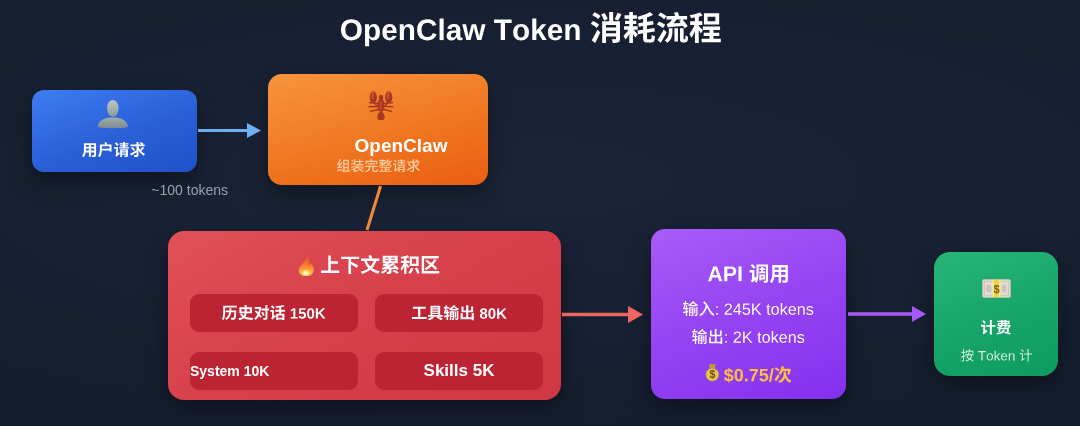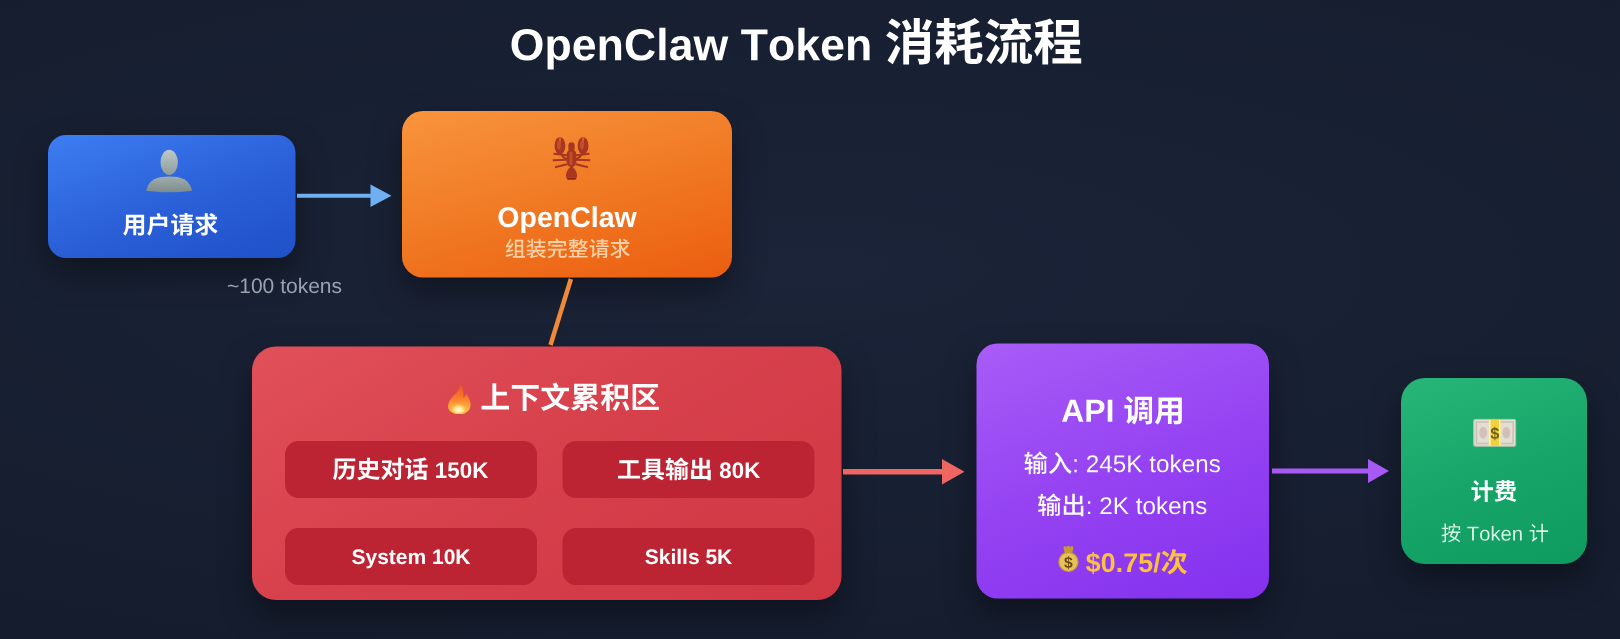--- a/index.html
+++ b/index.html
@@ -126,7 +126,7 @@
         <path transform="translate(47.63,13.68) scale(0.016000,-0.016000)" d="M93 482C153 425 222 345 252 290L350 363C317 417 243 493 184 546ZM28 116 105 6C202 65 322 139 436 213V58C436 40 429 34 410 34C390 34 327 33 266 36C284 0 302 -56 307 -90C397 -91 462 -87 503 -66C545 -46 559 -13 559 58V333C640 188 748 70 886 -2C906 32 946 81 975 106C880 147 797 211 728 289C788 343 859 415 918 480L812 555C774 498 715 430 660 376C619 437 585 503 559 571V582H946V698H837L880 747C838 780 754 824 694 852L623 776C665 755 716 725 757 698H559V848H436V698H58V582H436V339C287 254 125 164 28 116Z"></path>
       </svg></div>
 <div class="t" style="left:0px;top:182px;width:228px;text-align:right;font-size:14px;color:#99a1b1;">~100 tokens</div>
-<div class="t" style="left:268px;top:135px;width:220px;text-align:center;font-size:19px;font-weight:bold;">OpenClaw</div>
+<div class="t" style="left:268px;top:135px;width:220px;text-align:center;font-size:19px;font-weight:bold;padding-left:23px;">OpenClaw</div>
 <div style="position:absolute;left:336.5px;top:159.4px;line-height:0;"><svg width="83.0" height="13.2" viewBox="0 0 83.05 13.22" style="overflow:visible" fill="#fdd0a6">
         <path transform="translate(-0.53,11.96) scale(0.014000,-0.014000)" d="M47 67 64 -24C160 1 284 33 402 65L393 144C265 114 133 84 47 67ZM479 795V22H383V-64H963V22H879V795ZM569 22V199H785V22ZM569 455H785V282H569ZM569 540V708H785V540ZM68 419C84 426 108 432 227 447C184 388 146 342 127 323C94 286 70 263 46 258C57 235 70 194 75 177C98 190 137 200 404 254C402 272 403 307 405 331L205 295C282 381 357 484 420 588L346 634C327 598 305 562 283 528L159 517C219 600 279 705 324 806L238 846C197 726 122 598 98 565C75 532 57 509 38 505C48 481 63 437 68 419Z"></path>
         <path transform="translate(13.47,11.96) scale(0.014000,-0.014000)" d="M59 739C103 709 157 662 182 631L240 691C215 722 159 765 115 793ZM430 372C439 355 449 335 457 315H49V239H376C285 180 155 134 32 111C50 93 73 62 85 42C141 55 198 72 253 94V51C253 7 219 -9 197 -16C209 -33 223 -69 227 -90C250 -77 288 -68 572 -6C572 11 574 48 577 69L345 22V136C402 166 453 200 494 238C574 73 710 -33 913 -78C923 -54 948 -19 966 -1C876 16 798 45 733 86C789 112 854 148 904 183L836 233C795 202 729 161 673 132C637 163 608 199 584 239H952V315H564C553 342 537 373 522 398ZM617 844V716H389V634H617V492H418V410H921V492H712V634H940V716H712V844ZM33 494 65 416 261 505V368H350V844H261V590C176 553 92 517 33 494Z"></path>

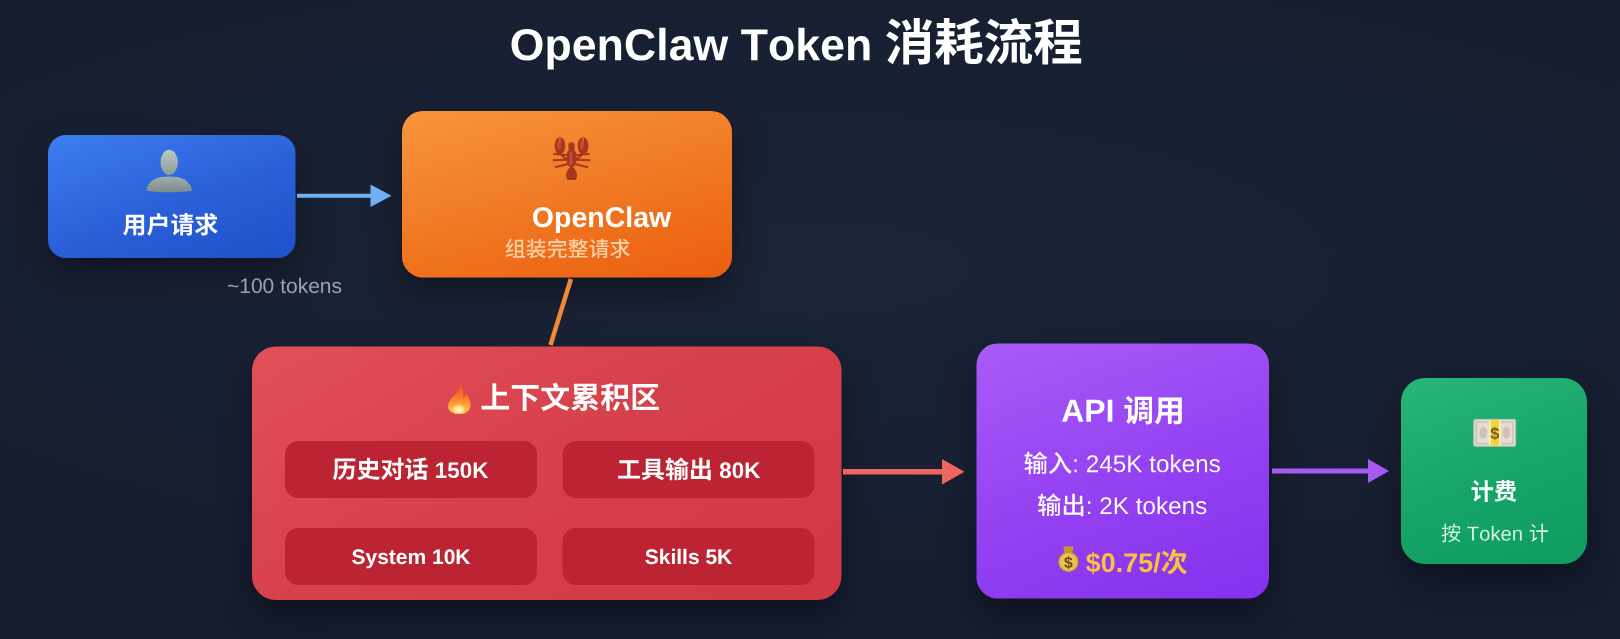--- a/index.html
+++ b/index.html
@@ -162,7 +162,7 @@
         <path transform="translate(75.79,13.71) scale(0.007324,-0.007324)" d="M1055 705Q1055 348 932.5 164.0Q810 -20 565 -20Q81 -20 81 705Q81 958 134.0 1118.0Q187 1278 293.0 1354.0Q399 1430 573 1430Q823 1430 939.0 1249.0Q1055 1068 1055 705ZM773 705Q773 900 754.0 1008.0Q735 1116 693.0 1163.0Q651 1210 571 1210Q486 1210 442.5 1162.5Q399 1115 380.5 1007.5Q362 900 362 705Q362 512 381.5 403.5Q401 295 443.5 248.0Q486 201 567 201Q647 201 690.5 250.5Q734 300 753.5 409.0Q773 518 773 705Z"></path>
         <path transform="translate(84.13,13.71) scale(0.007324,-0.007324)" d="M1112 0 606 647 432 514V0H137V1409H432V770L1067 1409H1411L809 813L1460 0Z"></path>
       </svg></div>
-<div class="t" style="left:190px;top:352px;width:168px;height:38px;line-height:38px;text-align:center;font-size:14px;font-weight:bold;">System 10K</div>
+<div class="t" style="left:190px;top:352px;width:168px;height:38px;line-height:38px;font-size:14px;font-weight:bold;">System 10K</div>
 <div class="t" style="left:375px;top:352px;width:168px;height:38px;line-height:38px;text-align:center;font-size:14px;font-weight:bold;">Skills 5K</div>
 <div style="position:absolute;left:708.1px;top:264.0px;line-height:0;"><svg width="79.9" height="19.1" viewBox="0 0 79.89 19.07" style="overflow:visible" fill="#ffffff">
         <path transform="translate(-0.53,17.12) scale(0.010400,-0.010400)" d="M1133 0 1008 360H471L346 0H51L565 1409H913L1425 0ZM739 1192 733 1170Q723 1134 709.0 1088.0Q695 1042 537 582H942L803 987L760 1123Z"></path>

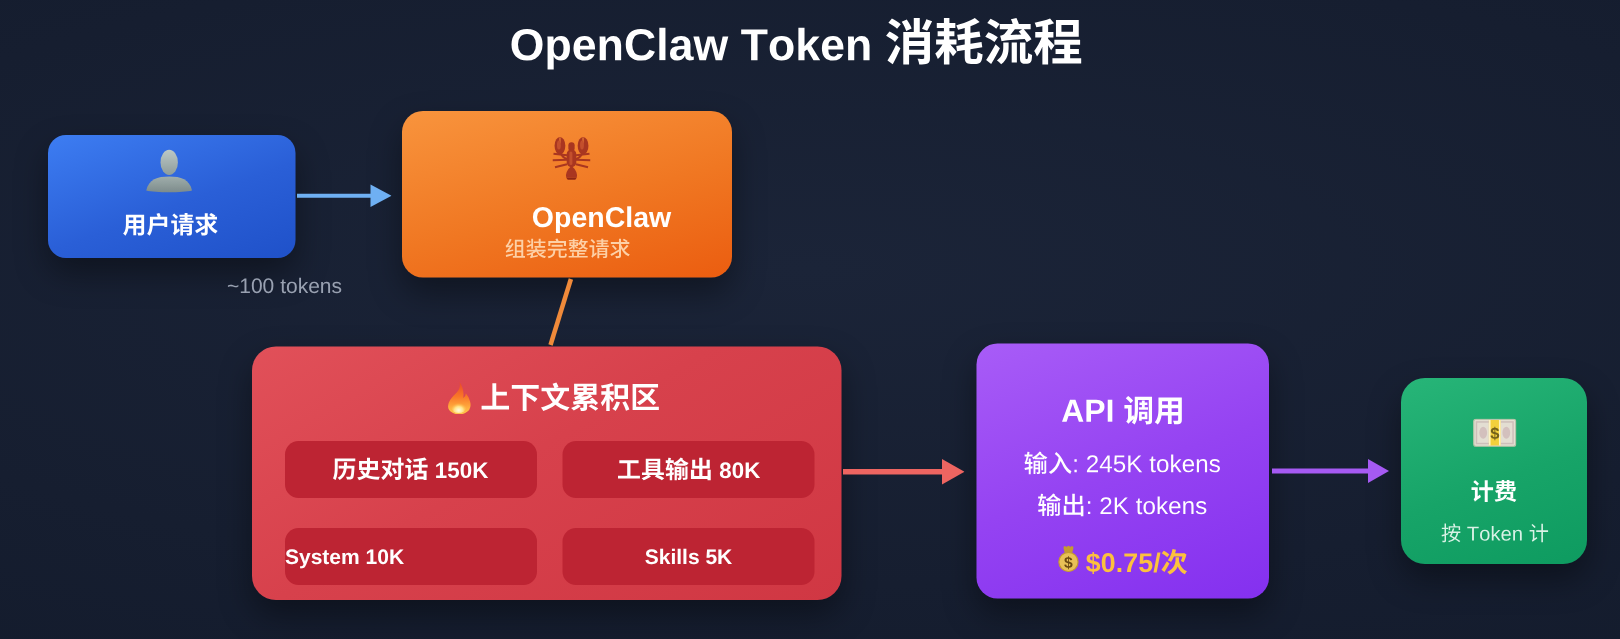--- a/index.html
+++ b/index.html
@@ -163,7 +163,7 @@
         <path transform="translate(84.13,13.71) scale(0.007324,-0.007324)" d="M1112 0 606 647 432 514V0H137V1409H432V770L1067 1409H1411L809 813L1460 0Z"></path>
       </svg></div>
 <div class="t" style="left:190px;top:352px;width:168px;height:38px;line-height:38px;font-size:14px;font-weight:bold;">System 10K</div>
-<div class="t" style="left:375px;top:352px;width:168px;height:38px;line-height:38px;text-align:center;font-size:14px;font-weight:bold;">Skills 5K</div>
+<div class="t" style="left:375px;top:352px;width:168px;height:38px;line-height:38px;text-align:center;font-size:17px;font-weight:bold;">Skills 5K</div>
 <div style="position:absolute;left:708.1px;top:264.0px;line-height:0;"><svg width="79.9" height="19.1" viewBox="0 0 79.89 19.07" style="overflow:visible" fill="#ffffff">
         <path transform="translate(-0.53,17.12) scale(0.010400,-0.010400)" d="M1133 0 1008 360H471L346 0H51L565 1409H913L1425 0ZM739 1192 733 1170Q723 1134 709.0 1088.0Q695 1042 537 582H942L803 987L760 1123Z"></path>
         <path transform="translate(14.85,17.12) scale(0.010400,-0.010400)" d="M1296 963Q1296 827 1234.0 720.0Q1172 613 1056.5 554.5Q941 496 782 496H432V0H137V1409H770Q1023 1409 1159.5 1292.5Q1296 1176 1296 963ZM999 958Q999 1180 737 1180H432V723H745Q867 723 933.0 783.5Q999 844 999 958Z"></path>

